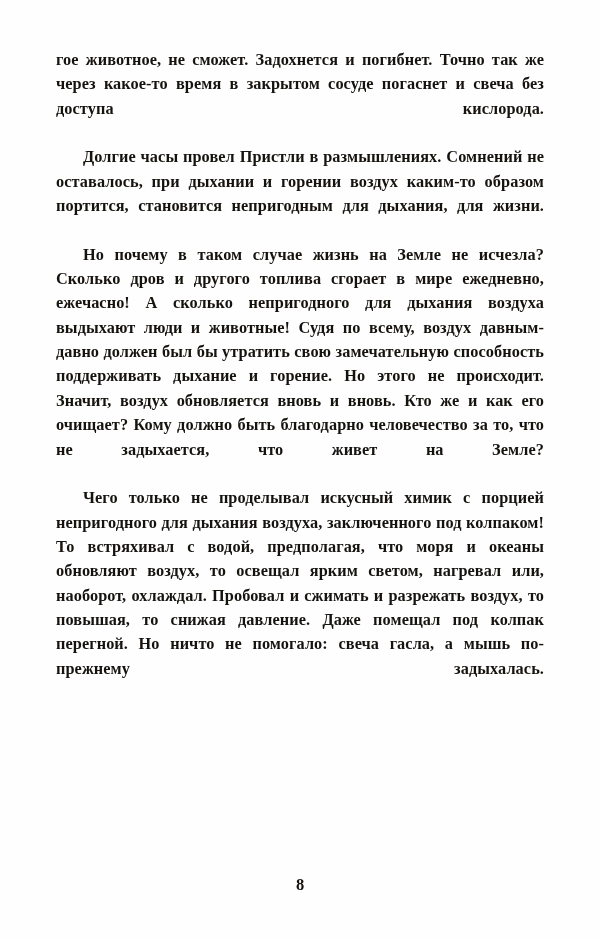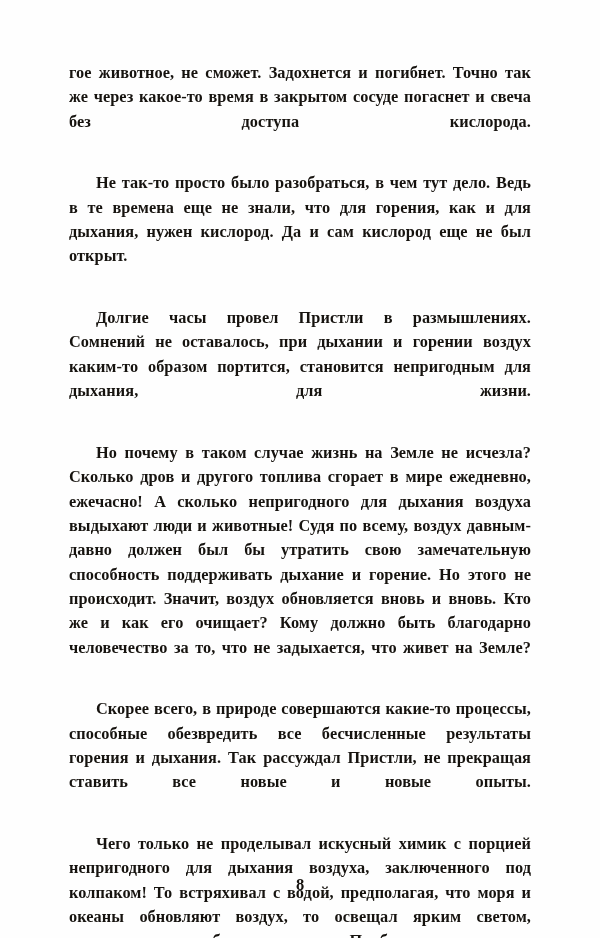--- a/index.html
+++ b/index.html
@@ -32,7 +32,7 @@
   }
 
   p.para {
-    margin: 13px;
+    margin: 0;
     text-indent: 27px;
     text-align: justify;
     text-justify: inter-word;

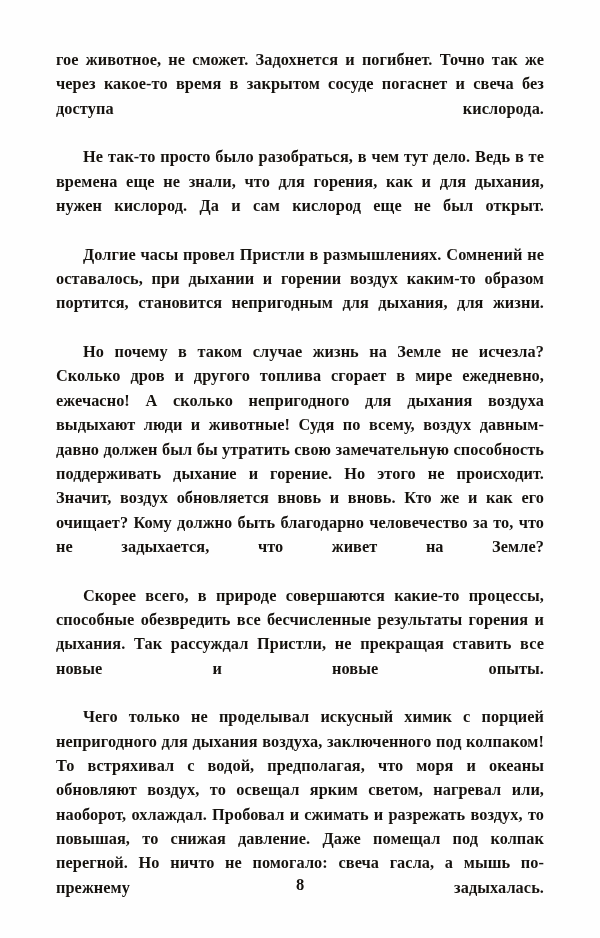--- a/index.html
+++ b/index.html
@@ -70,7 +70,6 @@
 
   <div class="textblock">
     <p class="para" style="text-indent: 0px;">гое животное, не сможет. Задохнется и погибнет. Точно так же через какое-то время в закрытом сосуде погаснет и свеча без доступа кислорода.</p>
-    <p class="para">Не так-то просто было разобраться, в чем тут дело. Ведь в те времена еще не знали, что для горения, как и для дыхания, нужен кислород. Да и сам кислород еще не был открыт.</p>
     <p class="para">Долгие часы провел Пристли в размышлениях. Сомнений не оставалось, при дыхании и горении воздух каким-то образом портится, становится непригодным для дыхания, для жизни.</p>
     <p class="para">Но почему в таком случае жизнь на Земле не исчезла? Сколько дров и другого топлива сгорает в мире ежедневно, ежечасно! А сколько непригодного для дыхания воздуха выдыхают люди и животные! Судя по всему, воздух давным-давно должен был бы утратить свою замечательную способность поддерживать дыхание и горение. Но этого не происходит. Значит, воздух обновляется вновь и вновь. Кто же и как его очищает? Кому должно быть благодарно человечество за то, что не задыхается, что живет на Земле?</p>
     <p class="para">Скорее всего, в природе совершаются какие-то процессы, способные обезвредить все бесчисленные результаты горения и дыхания. Так рассуждал Пристли, не прекращая ставить все новые и новые опыты.</p>

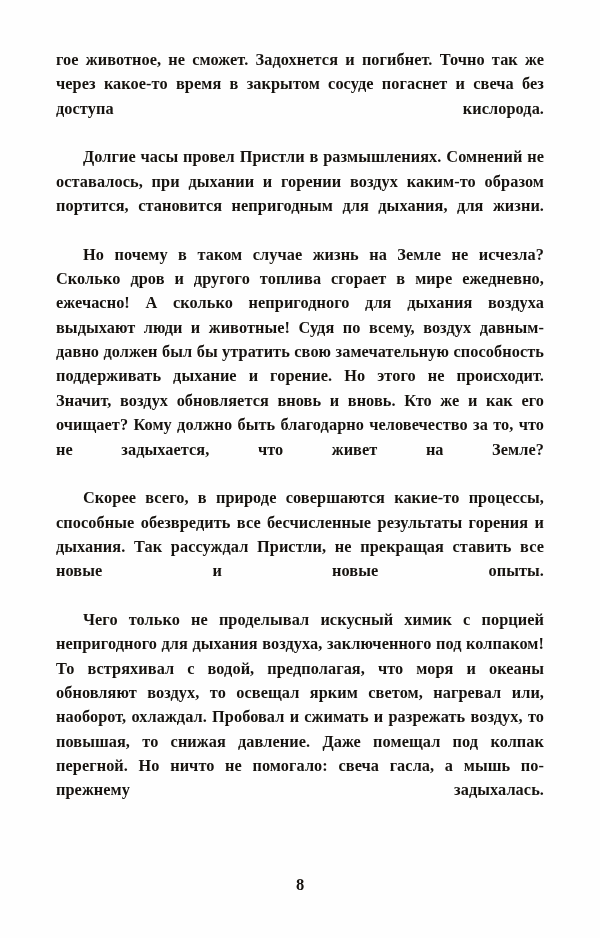--- a/index.html
+++ b/index.html
@@ -72,7 +72,6 @@
     <p class="para" style="text-indent: 0px;">гое животное, не сможет. Задохнется и погибнет. Точно так же через какое-то время в закрытом сосуде погаснет и свеча без доступа кислорода.</p>
     <p class="para">Долгие часы провел Пристли в размышлениях. Сомнений не оставалось, при дыхании и горении воздух каким-то образом портится, становится непригодным для дыхания, для жизни.</p>
     <p class="para">Но почему в таком случае жизнь на Земле не исчезла? Сколько дров и другого топлива сгорает в мире ежедневно, ежечасно! А сколько непригодного для дыхания воздуха выдыхают люди и животные! Судя по всему, воздух давным-давно должен был бы утратить свою замечательную способность поддерживать дыхание и горение. Но этого не происходит. Значит, воздух обновляется вновь и вновь. Кто же и как его очищает? Кому должно быть благодарно человечество за то, что не задыхается, что живет на Земле?</p>
-    <p class="para">Скорее всего, в природе совершаются какие-то процессы, способные обезвредить все бесчисленные результаты горения и дыхания. Так рассуждал Пристли, не прекращая ставить все новые и новые опыты.</p>
     <p class="para">Чего только не проделывал искусный химик с порцией непригодного для дыхания воздуха, заключенного под колпаком! То встряхивал с водой, предполагая, что моря и океаны обновляют воздух, то освещал ярким светом, нагревал или, наоборот, охлаждал. Пробовал и сжимать и разрежать воздух, то повышая, то снижая давление. Даже помещал под колпак перегной. Но ничто не помогало: свеча гасла, а мышь по-прежнему задыхалась.</p>
 
   </div>

